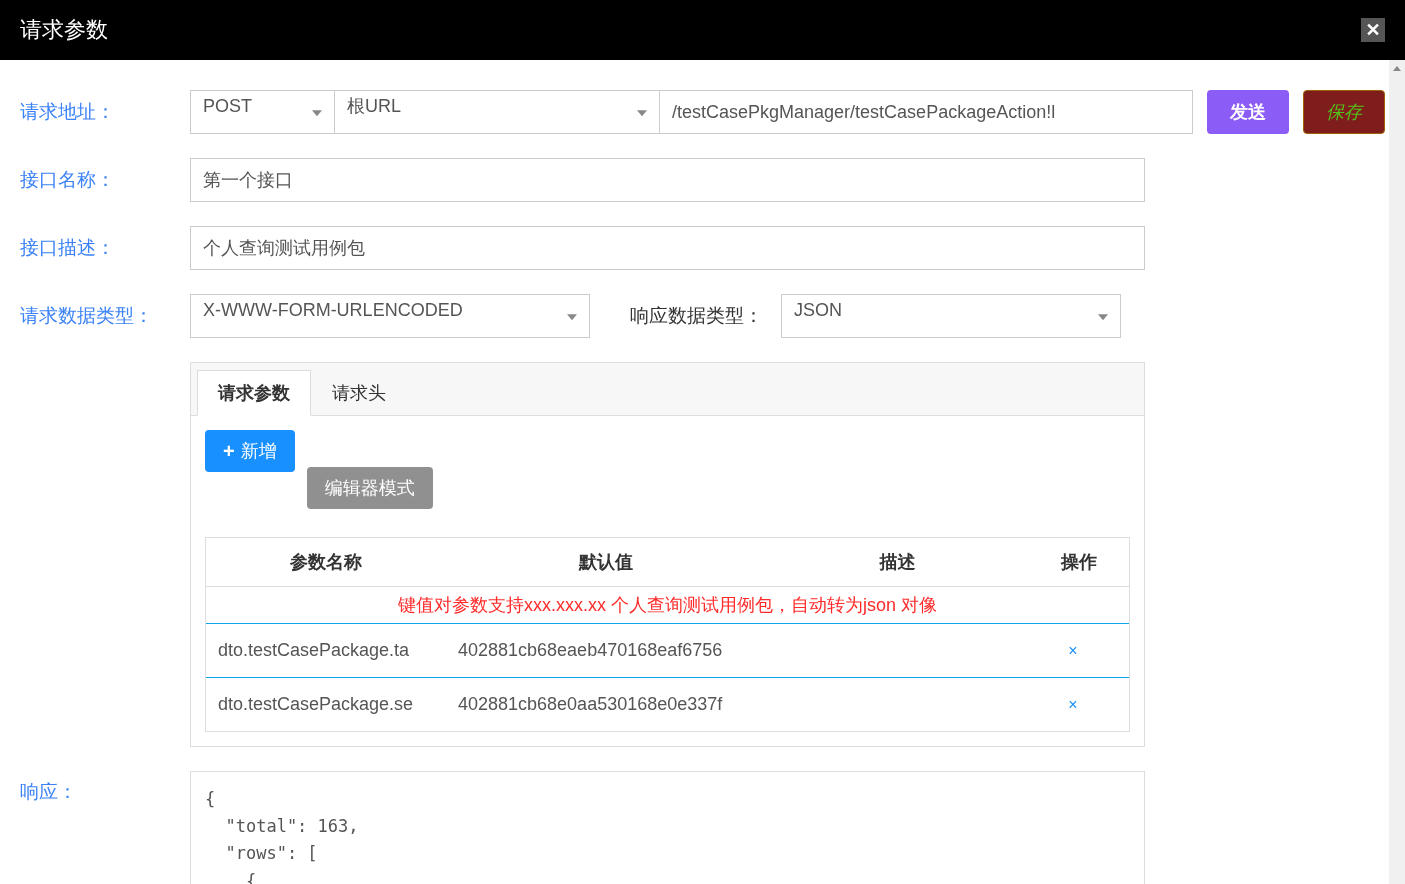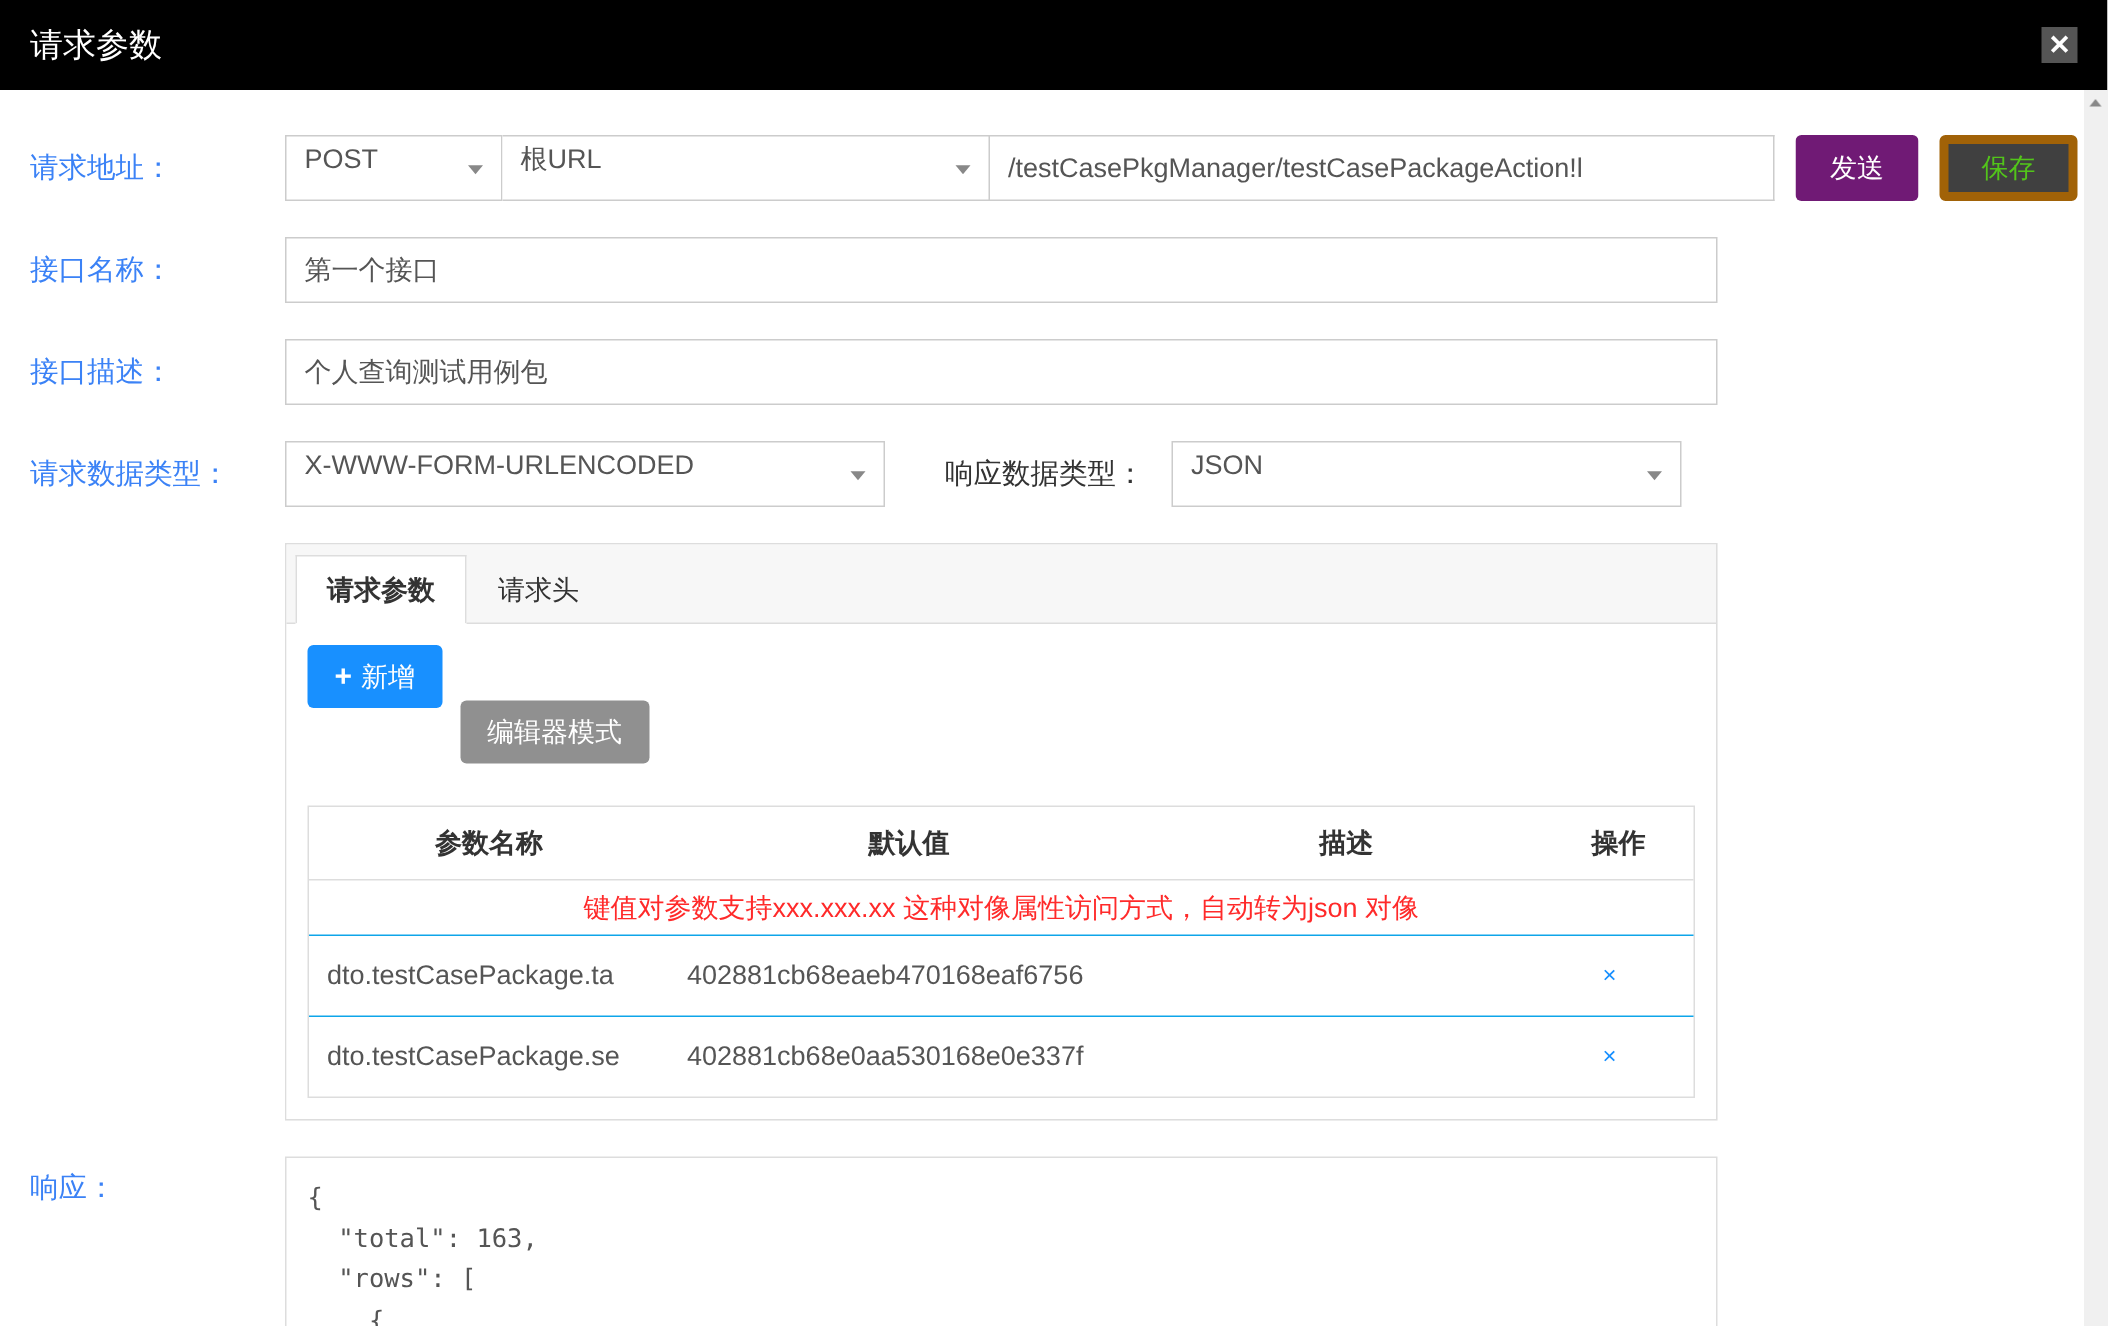--- a/index.html
+++ b/index.html
@@ -111,8 +111,9 @@
       border: 1px solid transparent;
     }
     .btn-primary {
-      background: #701a75;
-      color: #fff;
+      background: #8b5cf6;
+      color: #fff;
+      font-weight: bold;
     }
     .btn-outline-green {
       background: #404040;

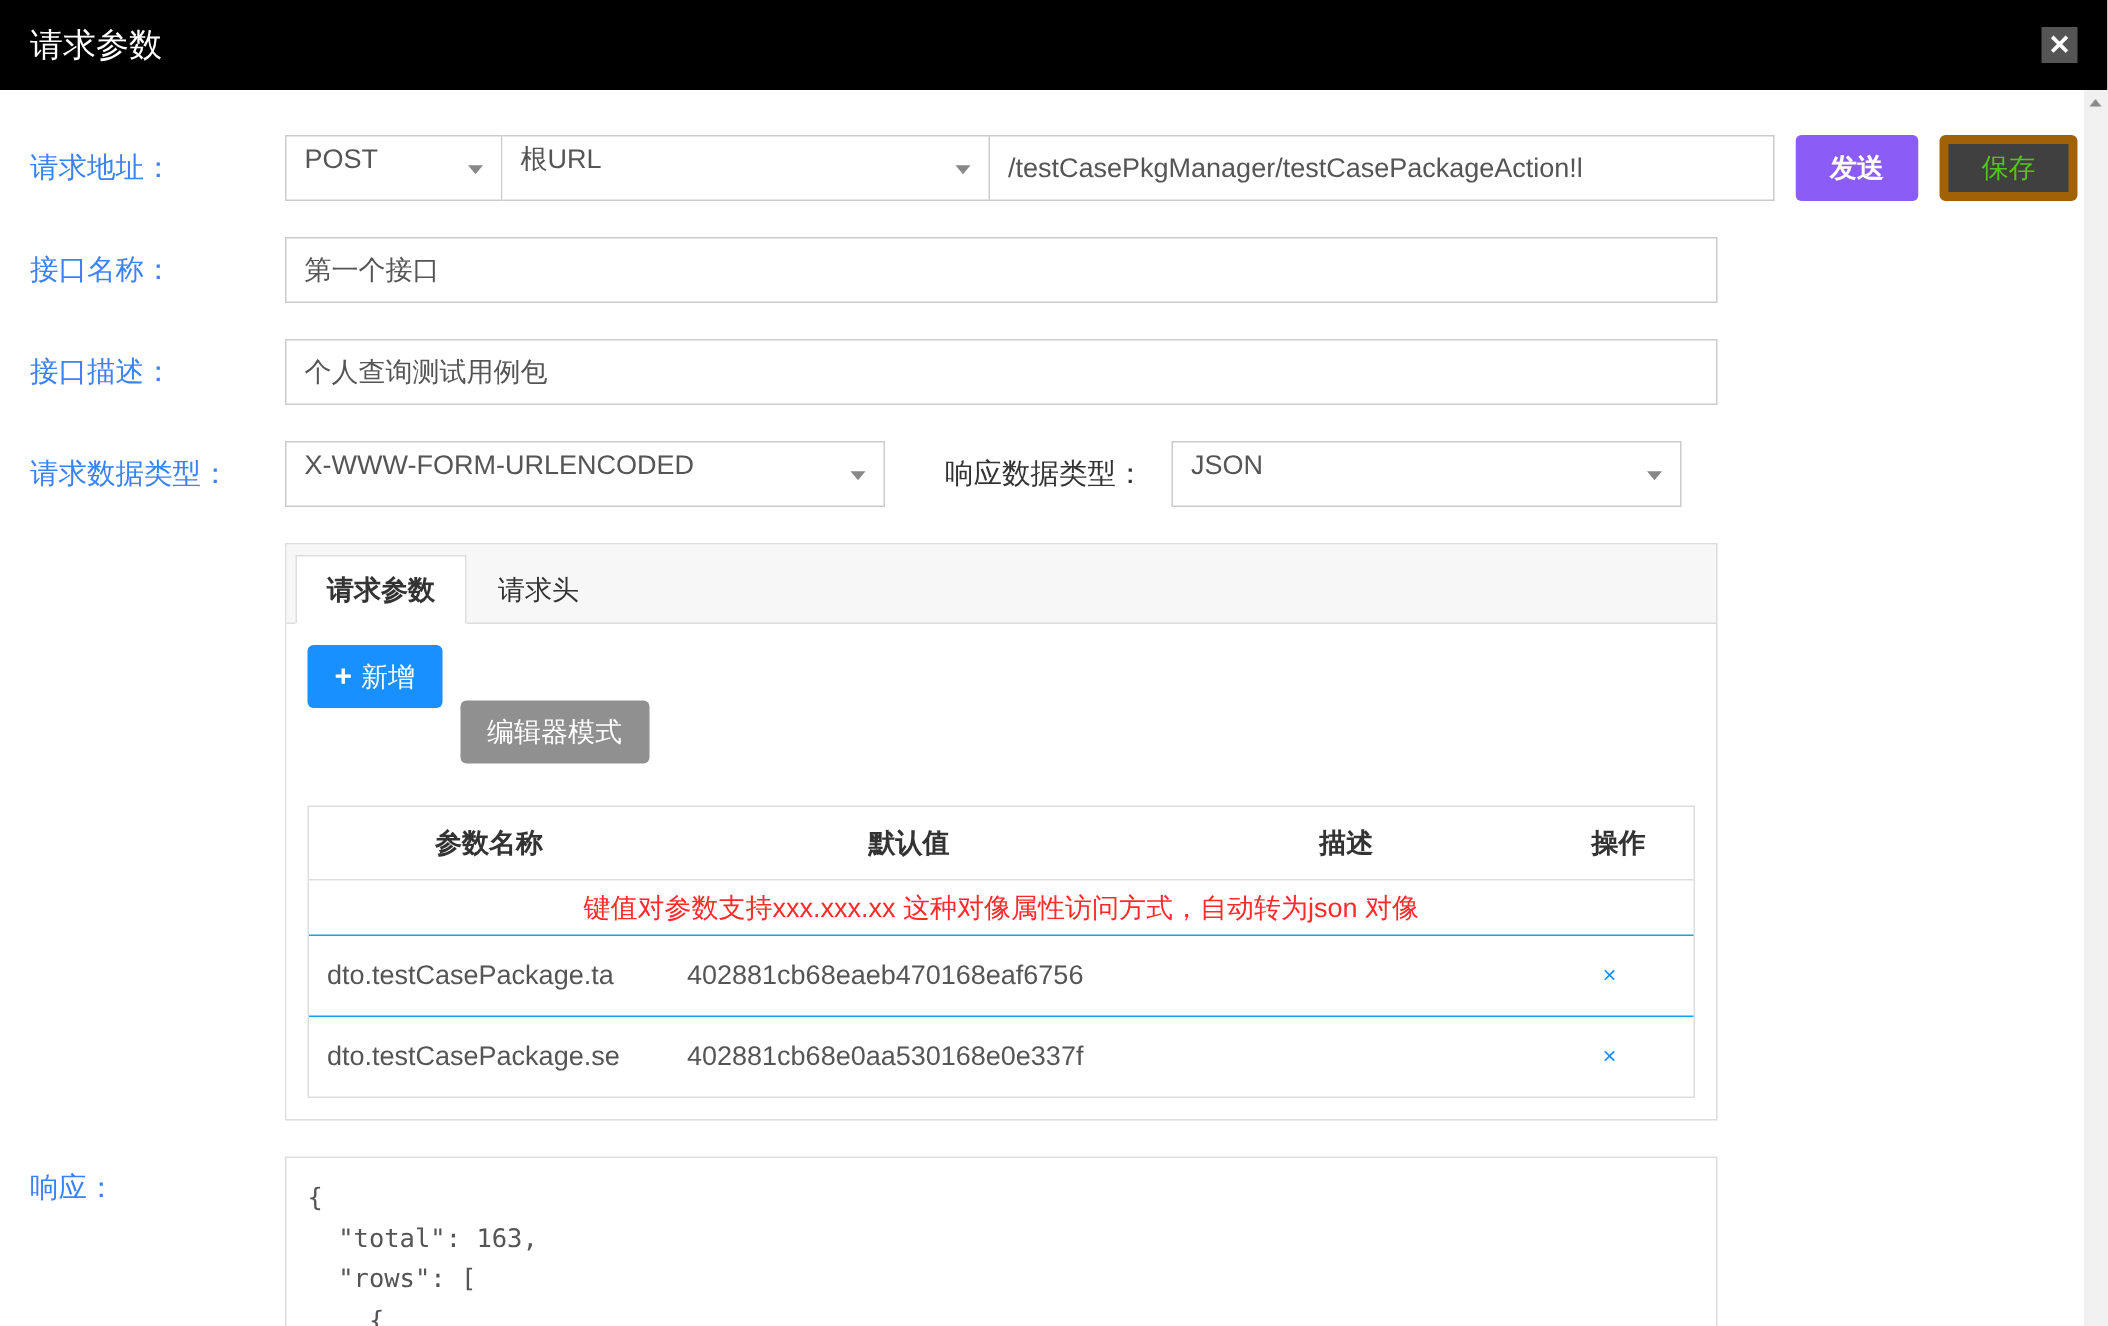--- a/index.html
+++ b/index.html
@@ -116,9 +116,10 @@
       font-weight: bold;
     }
     .btn-outline-green {
-      background: #404040;
-      border: 6px solid #a16207;
+      background: #7f1d1d;
+      border: 1px solid #a16207;
       color: #52c41a;
+      font-style: italic;
     }
     .btn-gap {
       margin-left: 14px;

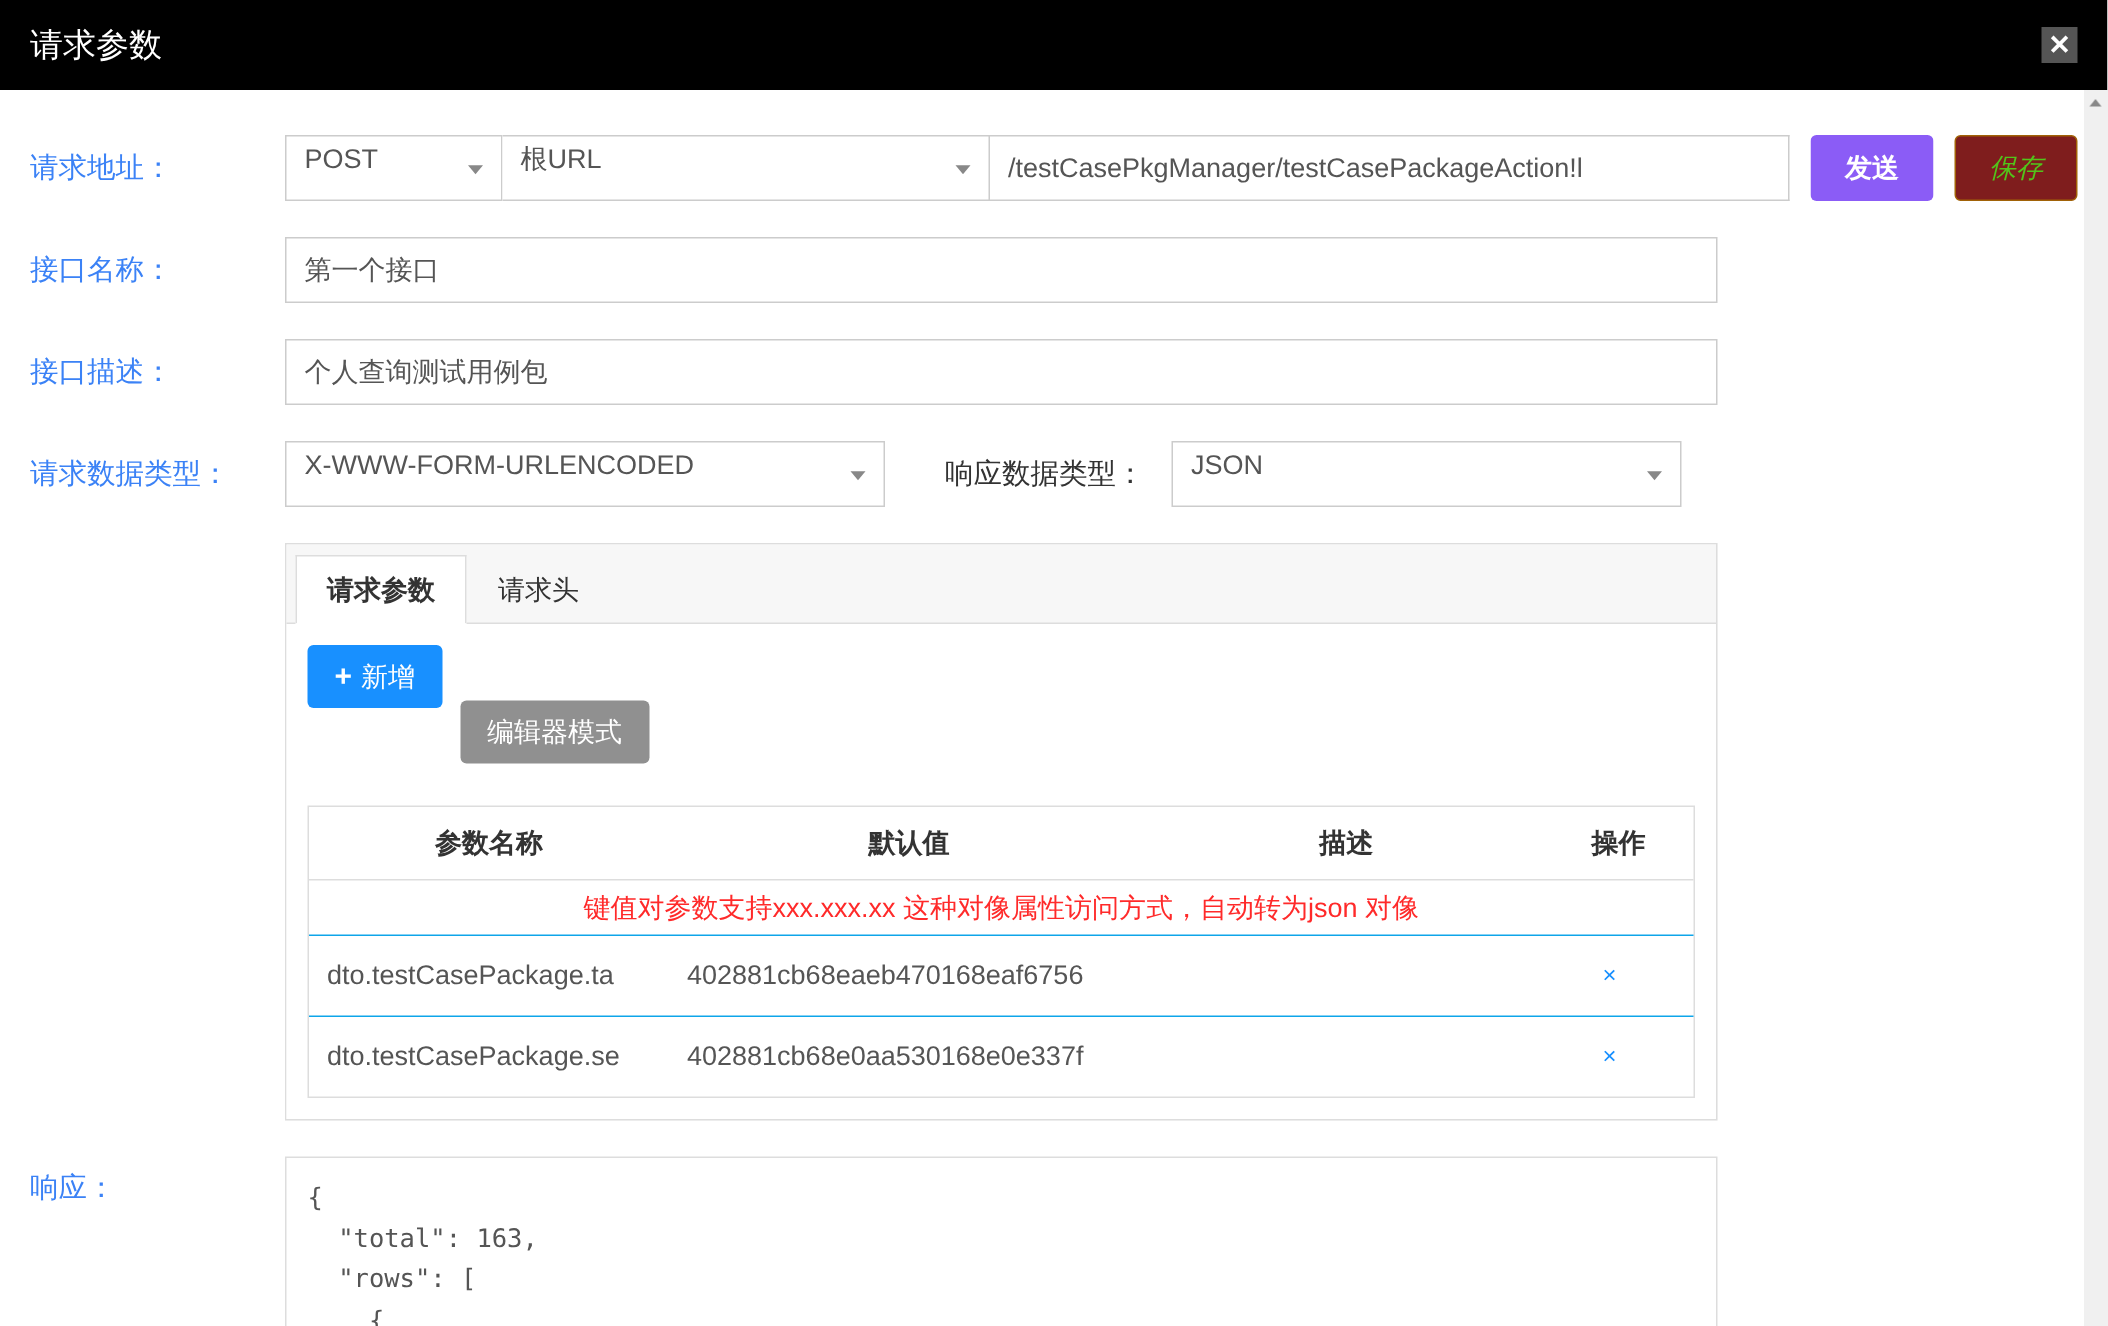--- a/index.html
+++ b/index.html
@@ -355,7 +355,7 @@
             <div class="th-cell col-desc">描述</div>
             <div class="th-cell col-op">操作</div>
           </div>
-          <div class="hint-row">键值对参数支持xxx.xxx.xx 这种对像属性访问方式，自动转为json 对像</div>
+          <div class="hint-row">键值对参数支持xxx.xxx.xx 个人查询测试用例包，自动转为json 对像</div>
           <div class="param-row">
             <div class="param-cell col-name">dto.testCasePackage.ta</div>
             <div class="param-cell col-default">402881cb68eaeb470168eaf6756</div>

